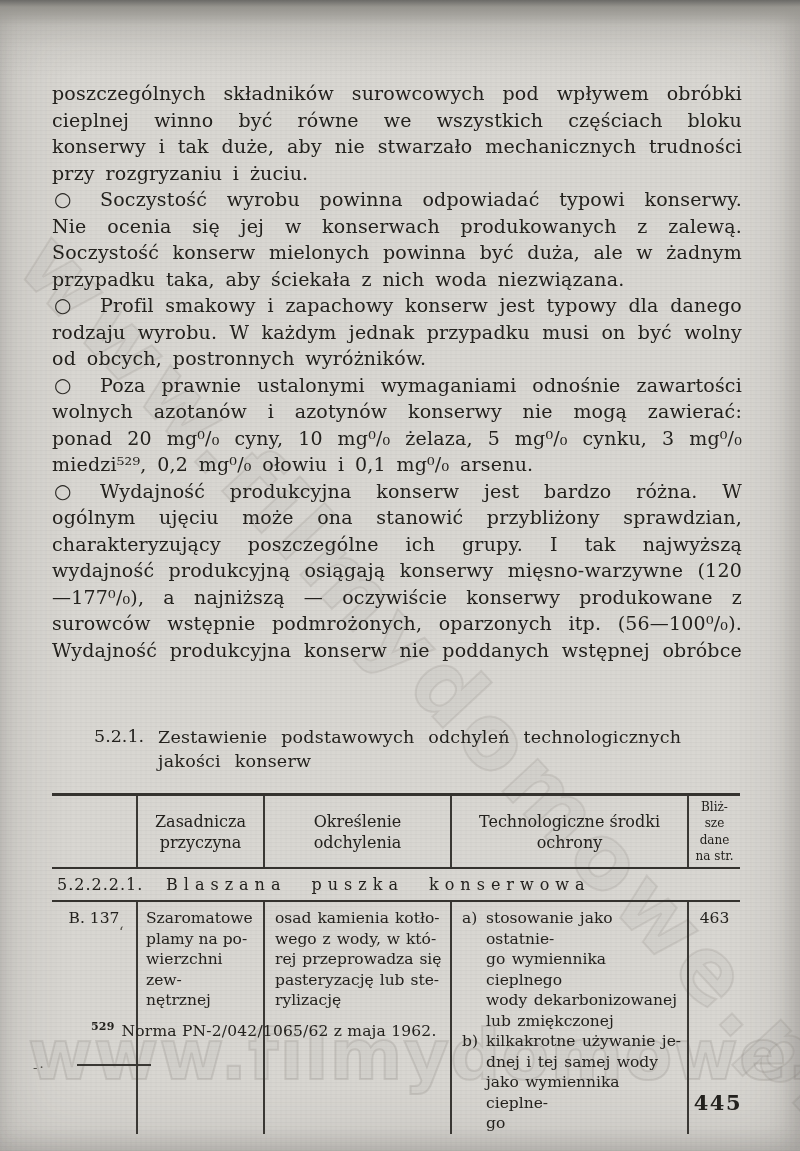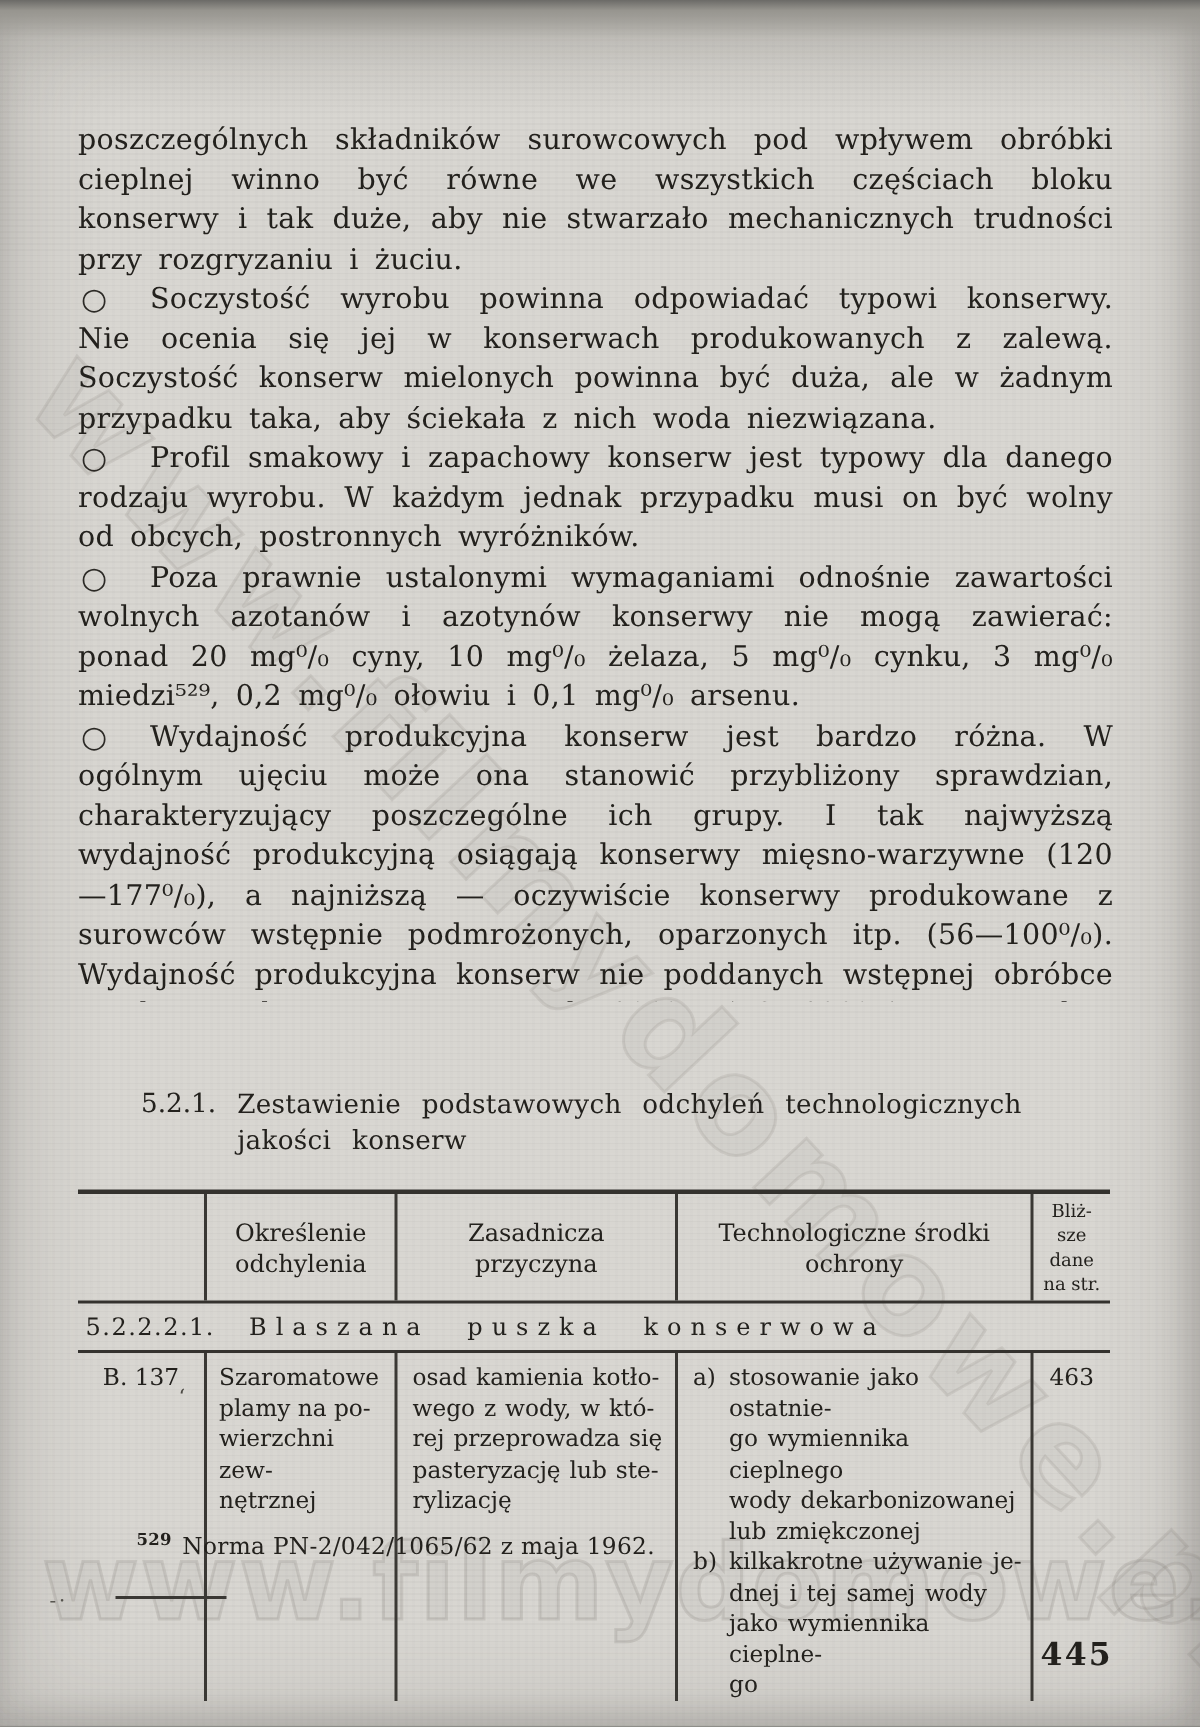--- a/index.html
+++ b/index.html
@@ -91,10 +91,10 @@
     <div class="rule"></div>
     <div class="t-header">
       <div class="hc"></div>
+      <div class="hc bl">Zasadnicza
+przyczyna</div>
       <div class="hc bl">Określenie
 odchylenia</div>
-      <div class="hc bl">Zasadnicza
-przyczyna</div>
       <div class="hc bl">Technologiczne środki
 ochrony</div>
       <div class="hc bl small">Bliż-

